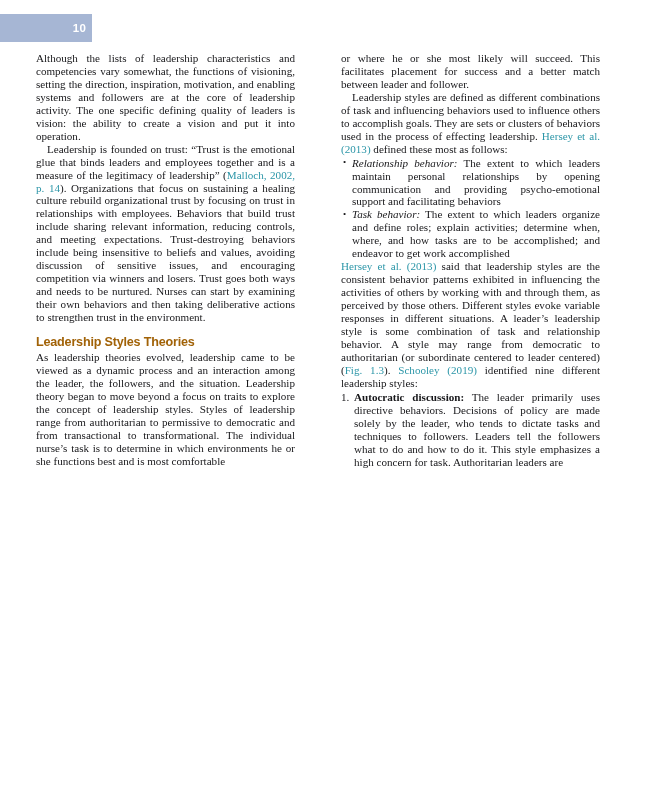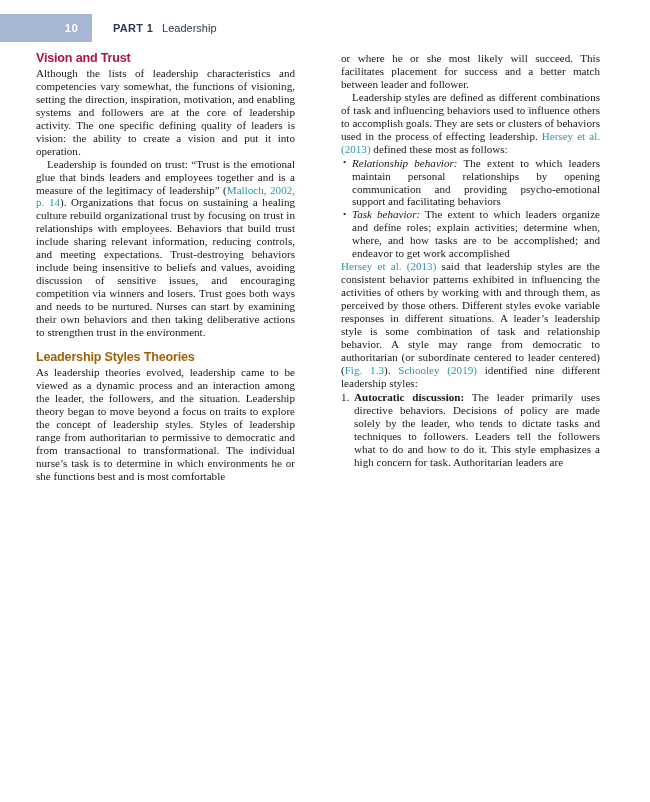--- a/index.html
+++ b/index.html
@@ -36,7 +36,7 @@
   }
   .folio-num {
     position: absolute;
-    left: 0; top: 0;
+    left: 8px; top: 0;
     width: 92px; height: 36px;
     line-height: 28px;
     text-align: right;

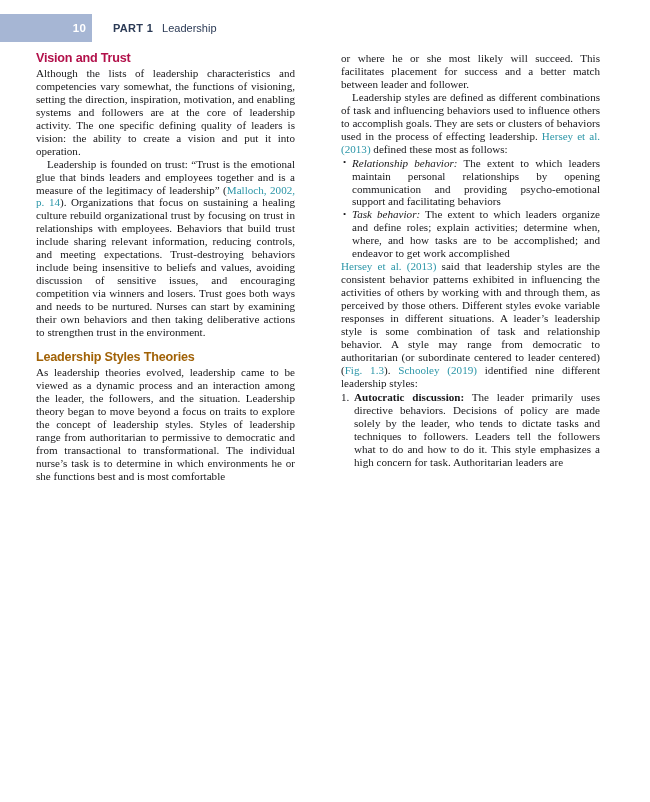--- a/index.html
+++ b/index.html
@@ -156,9 +156,6 @@
   <div class="running-head">
     <div class="folio-band"></div>
     <div class="folio-num">10</div>
-    <div class="head-part">
-      <span class="part-lbl">PART 1</span><span class="part-title">Leadership</span>
-    </div>
   </div>
 
   <div class="col col-left">

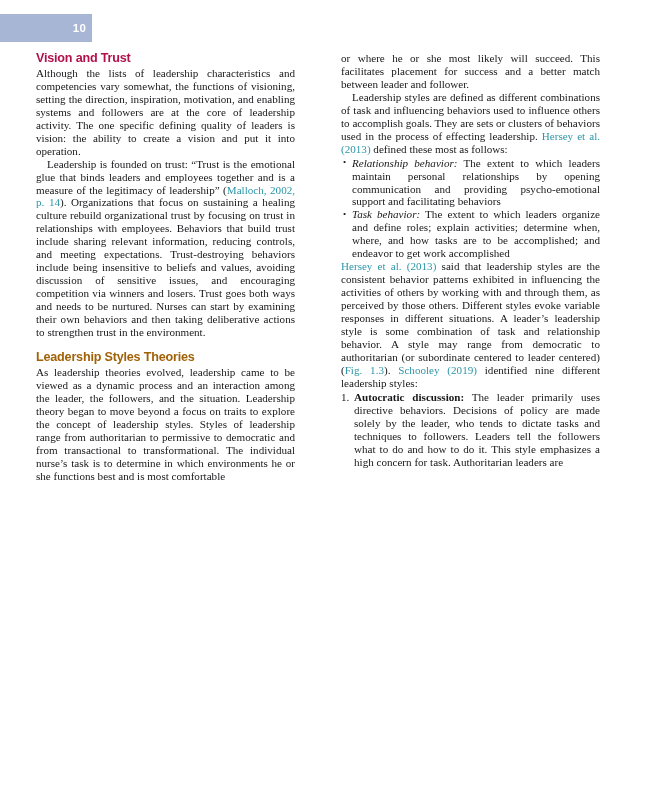--- a/index.html
+++ b/index.html
@@ -159,7 +159,6 @@
   </div>
 
   <div class="col col-left">
-    <h2 class="sec-head crimson">Vision and Trust</h2>
     <p class="para noindent">Although the lists of leadership characteristics and competencies vary somewhat, the functions of visioning, setting the direction, inspiration, motivation, and enabling systems and followers are at the core of leadership activity. The one specific defining quality of leaders is vision: the ability to create a vision and put it into operation.</p>
     <p class="para"><span>Leadership is founded on trust: “Trust is the emotional glue that binds leaders and employees together and is a measure of the legitimacy of leadership” (</span><span class="cite">Malloch, 2002, p. 14</span><span>). Organizations that focus on sustaining a healing culture rebuild organizational trust by focusing on trust in relationships with employees. Behaviors that build trust include sharing relevant information, reducing controls, and meeting expectations. Trust-destroying behaviors include being insensitive to beliefs and values, avoiding discussion of sensitive issues, and encouraging competition via winners and losers. Trust goes both ways and needs to be nurtured. Nurses can start by examining their own behaviors and then taking deliberative actions to strengthen trust in the environment.</span></p>
     <h2 class="sec-head green spaced">Leadership Styles Theories</h2>

